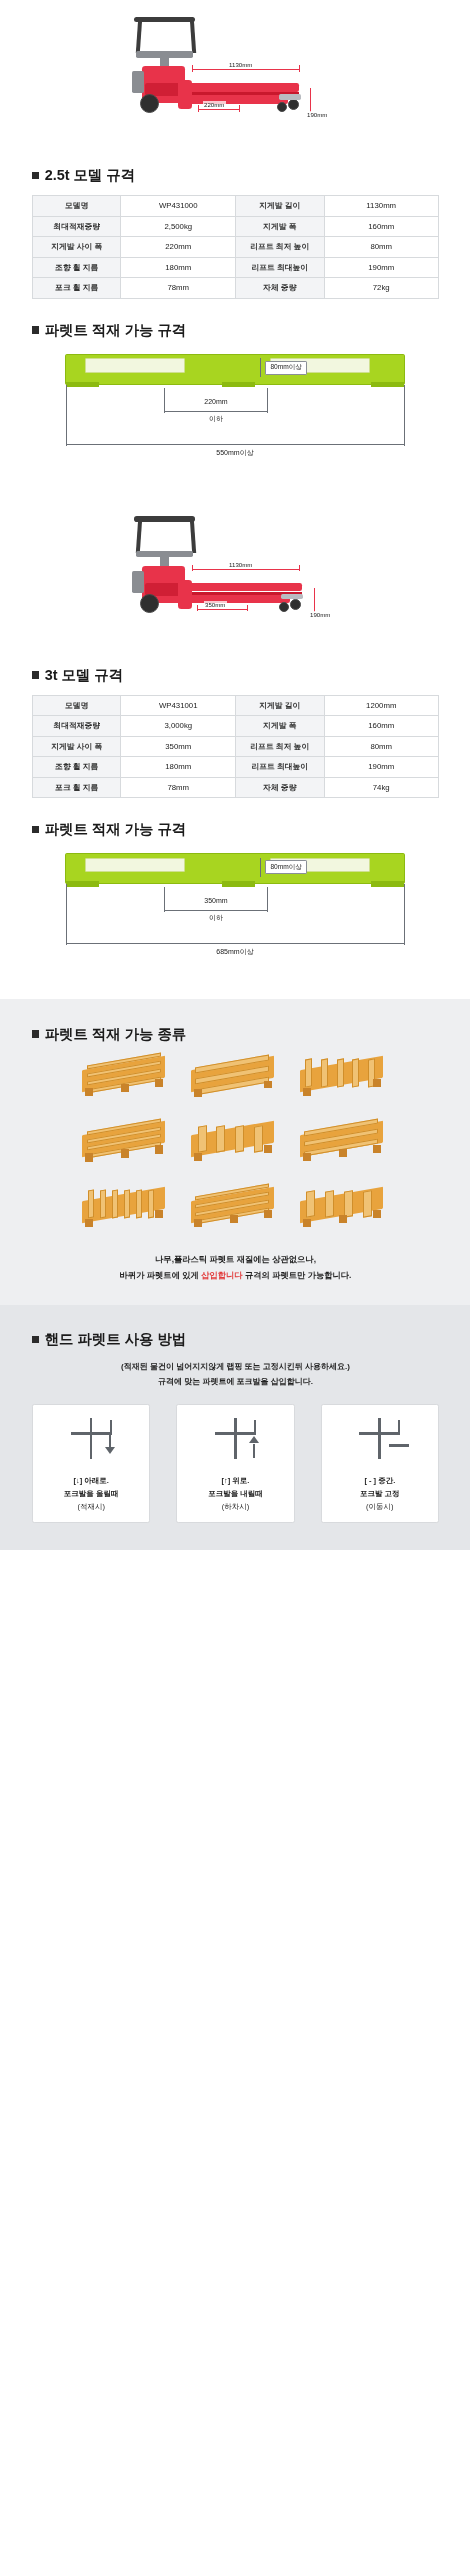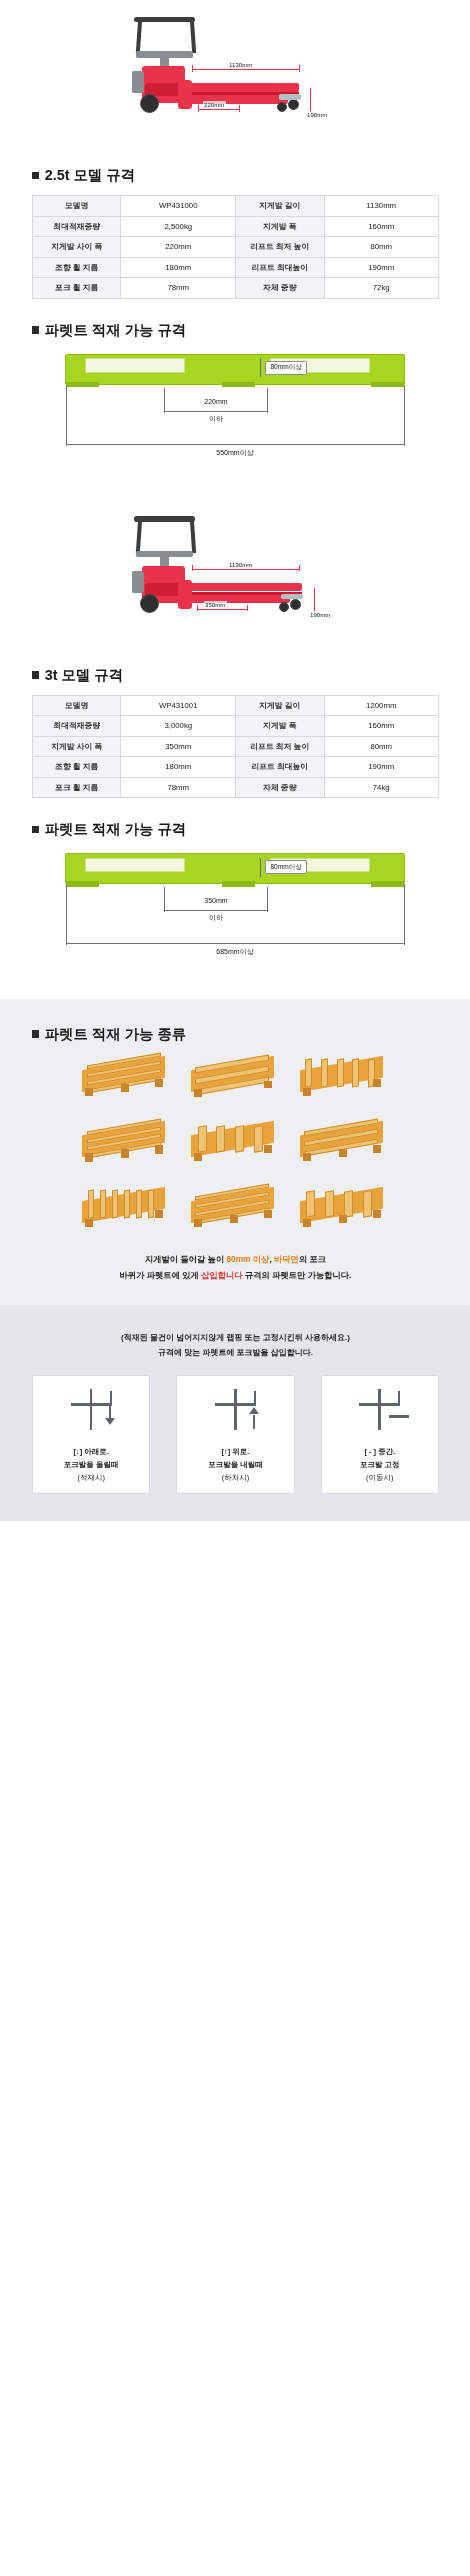--- a/index.html
+++ b/index.html
@@ -606,6 +606,7 @@
     </div>
 
     <div class="note">
+      <div>나무,플라스틱 파렛트 재질에는 상관없으나,</div>
       <div>
         <span>지게발이 들어갈 높이 </span><span class="hl-orange">80mm 이상</span><span>, </span><span class="hl-orange">바닥면</span><span>의 포크</span>
       </div>

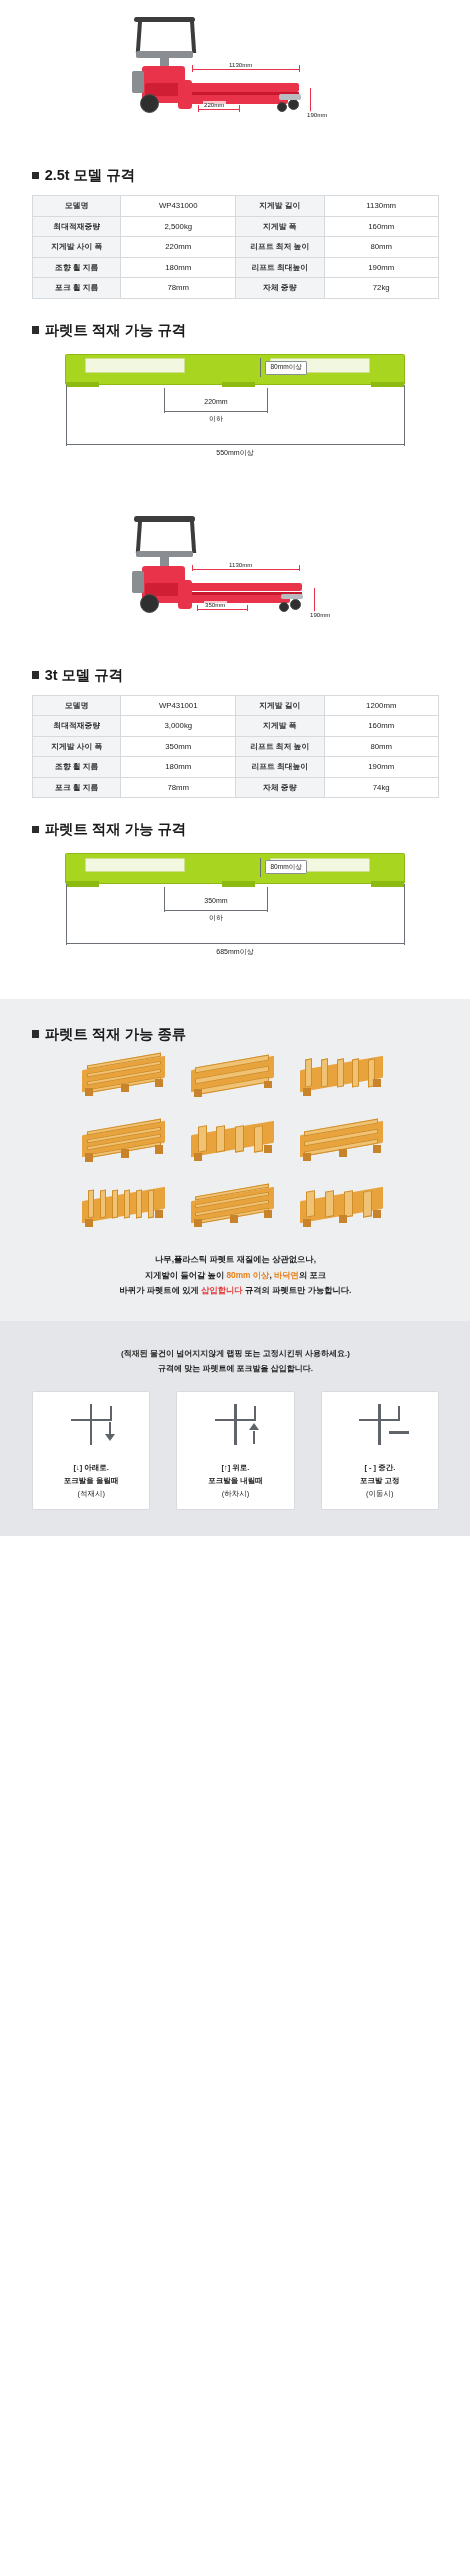--- a/index.html
+++ b/index.html
@@ -608,9 +608,6 @@
     <div class="note">
       <div>나무,플라스틱 파렛트 재질에는 상관없으나,</div>
       <div>
-        <span>지게발이 들어갈 높이 </span><span class="hl-orange">80mm 이상</span><span>, </span><span class="hl-orange">바닥면</span><span>의 포크</span>
-      </div>
-      <div>
         <span>바퀴가 파렛트에 있게 </span><span class="hl-red">삽입합니다</span><span> 규격의 파렛트만 가능합니다.</span>
       </div>
     </div>

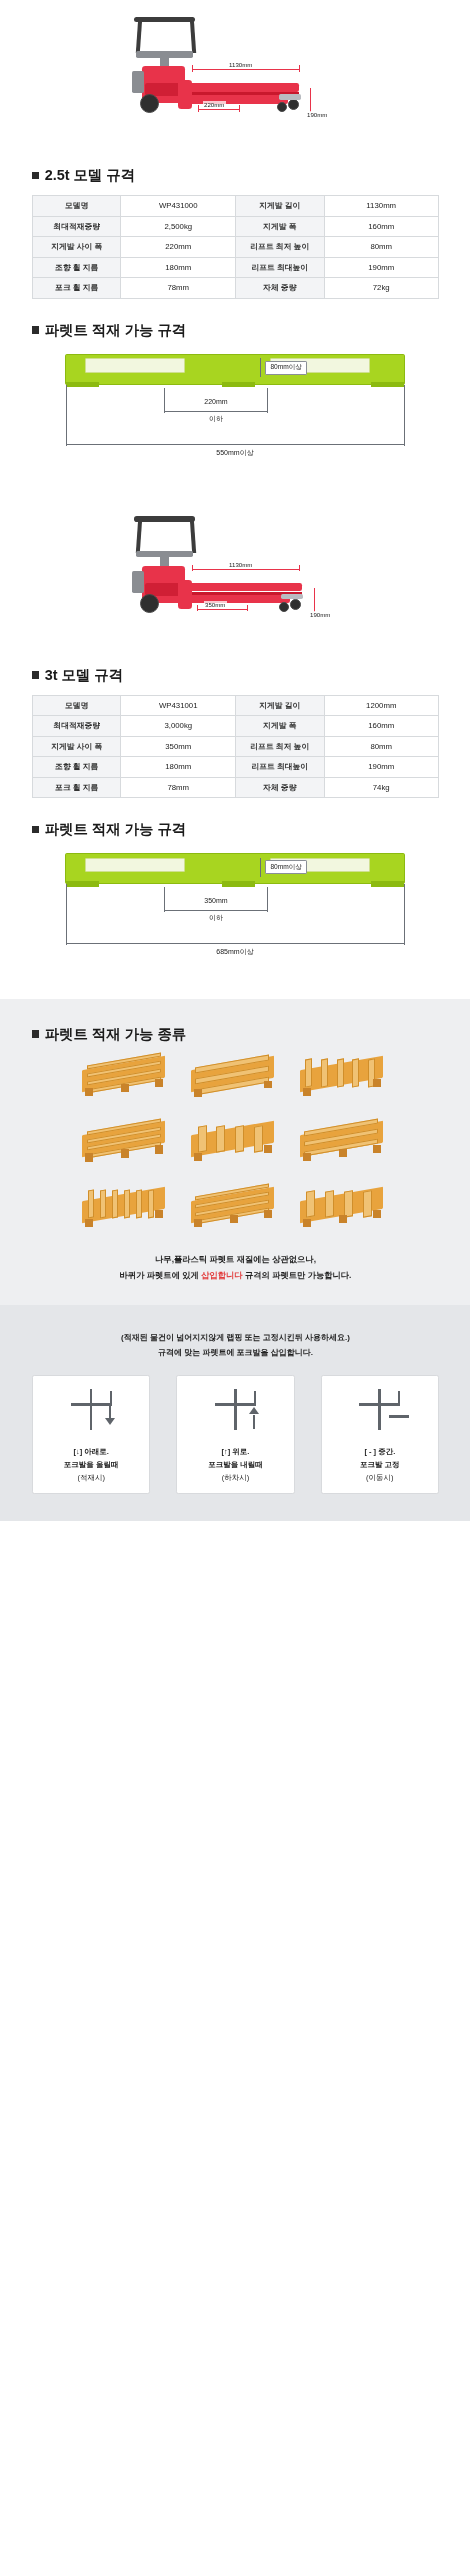--- a/index.html
+++ b/index.html
@@ -614,6 +614,10 @@
   </div>
 
   <div class="block" style="background:#e4e6e9; padding-top:24.4px;">
+    <h2 class="sec-head">
+      <span class="bullet"></span>
+      <span>핸드 파렛트 사용 방법</span>
+    </h2>
 
     <div class="usage-text">
       <div>(적재된 물건이 넘어지지않게 랩핑 또는 고정시킨뒤 사용하세요.)</div>

